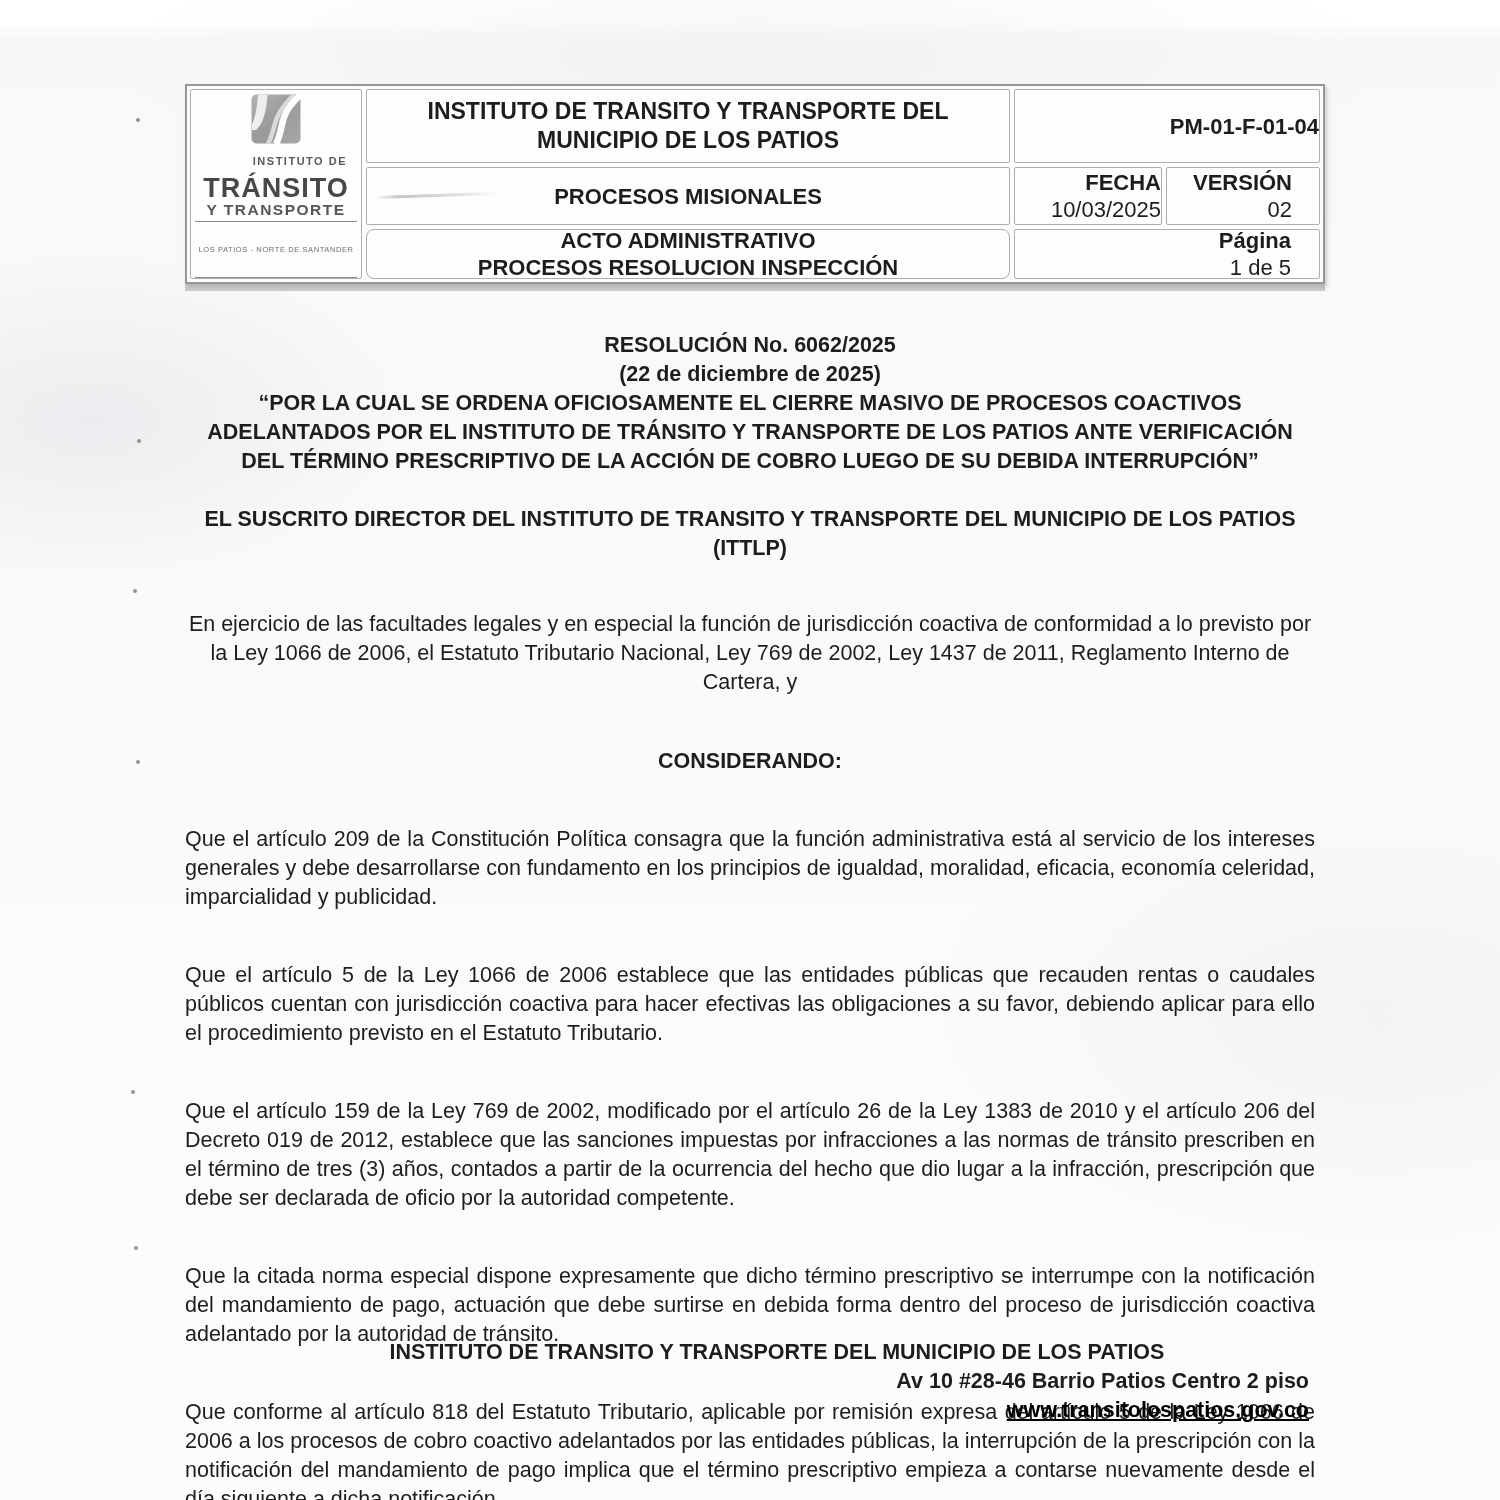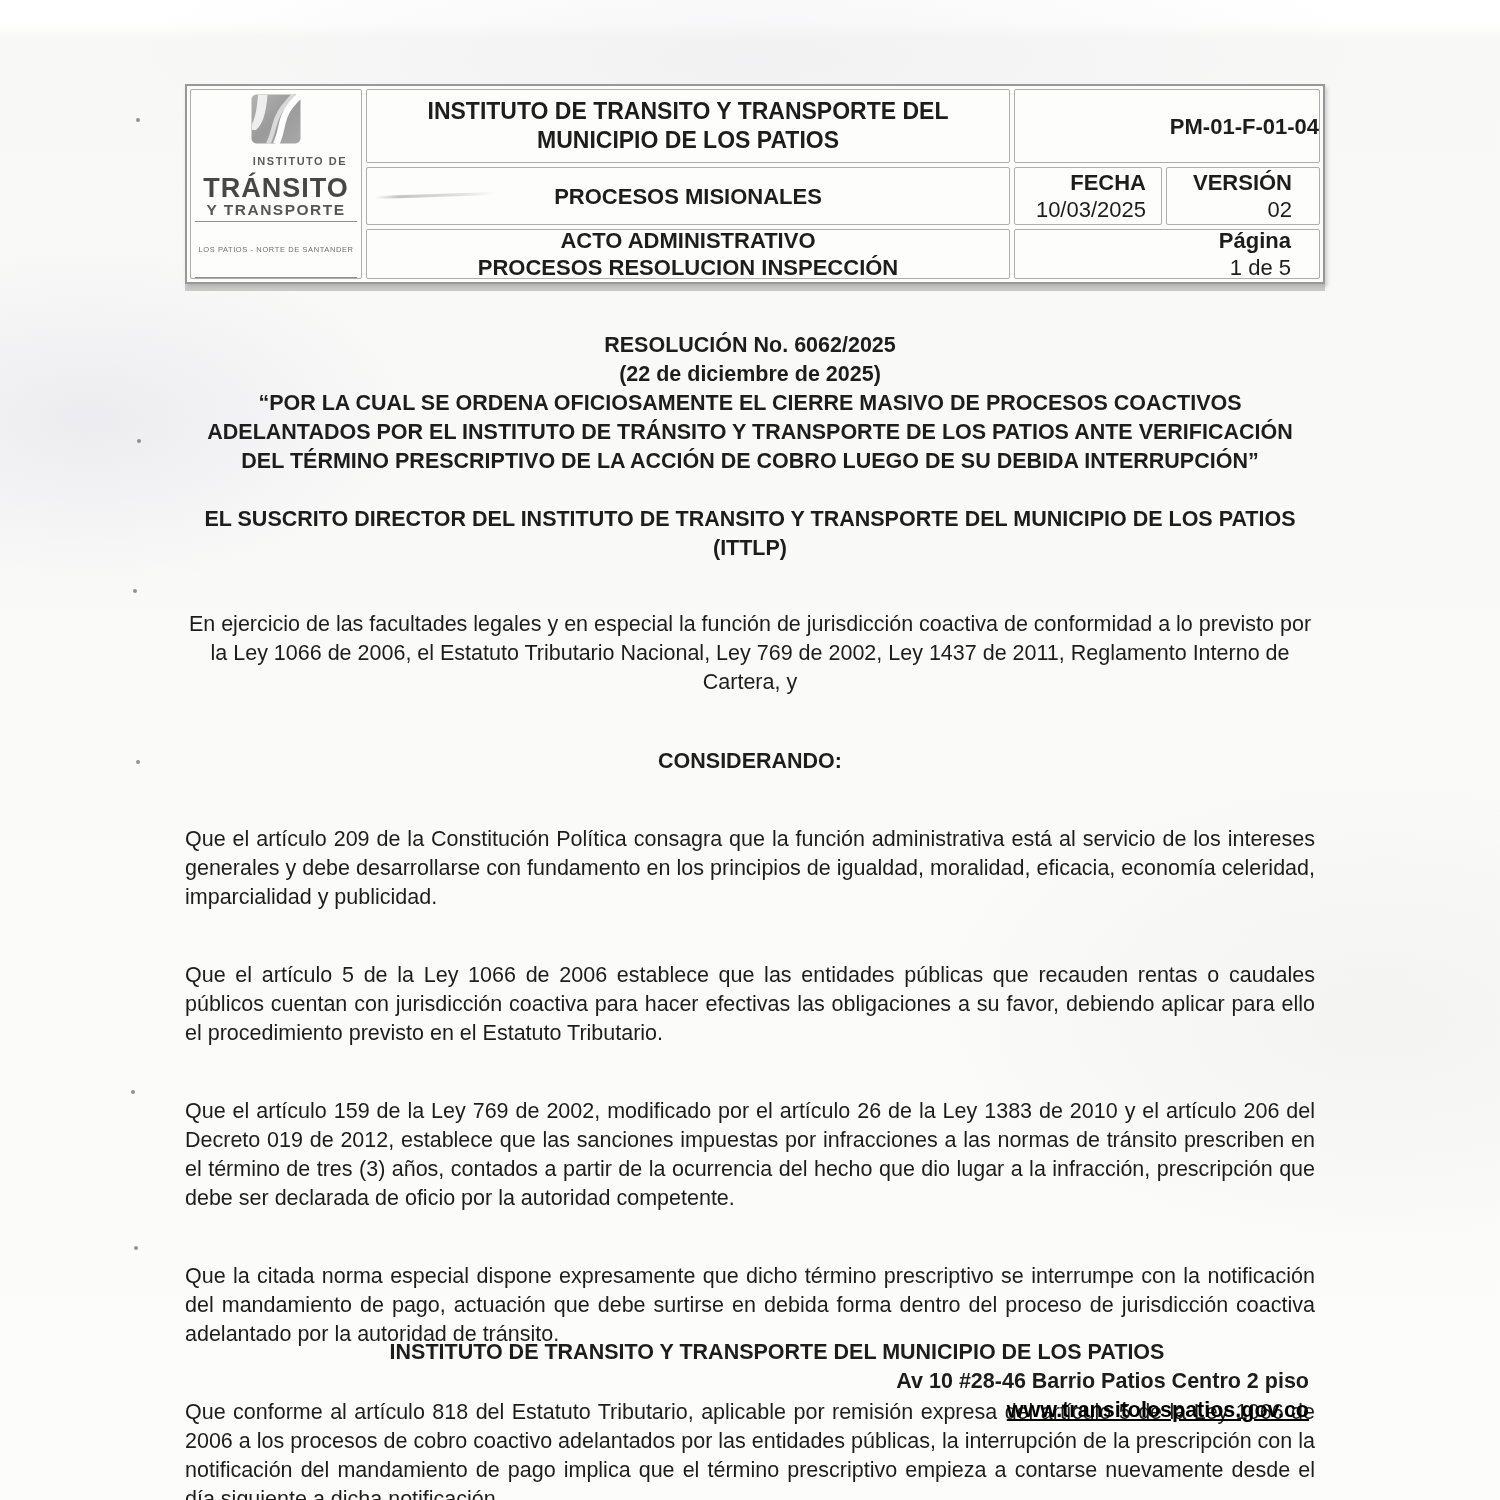--- a/index.html
+++ b/index.html
@@ -56,7 +56,7 @@
   .cell-title  { grid-column: 2; grid-row: 1; text-align: center; font-weight: bold; font-size: 23px; line-height: 29px; }
   .cell-code   { grid-column: 3 / 5; grid-row: 1; text-align: right; font-weight: bold; }
   .cell-proc   { grid-column: 2; grid-row: 2; text-align: center; font-weight: bold; position: relative; }
-  .cell-fecha  { grid-column: 3; grid-row: 2; text-align: right; padding-right: 15px; }
+  .cell-fecha  { grid-column: 3; grid-row: 2; text-align: right; }
   .cell-ver    { grid-column: 4; grid-row: 2; text-align: right; padding-right: 27px; }
   .cell-acto   { grid-column: 2; grid-row: 3; text-align: center; font-weight: bold; }
   .cell-pag    { grid-column: 3 / 5; grid-row: 3; text-align: right; padding-right: 28px; }

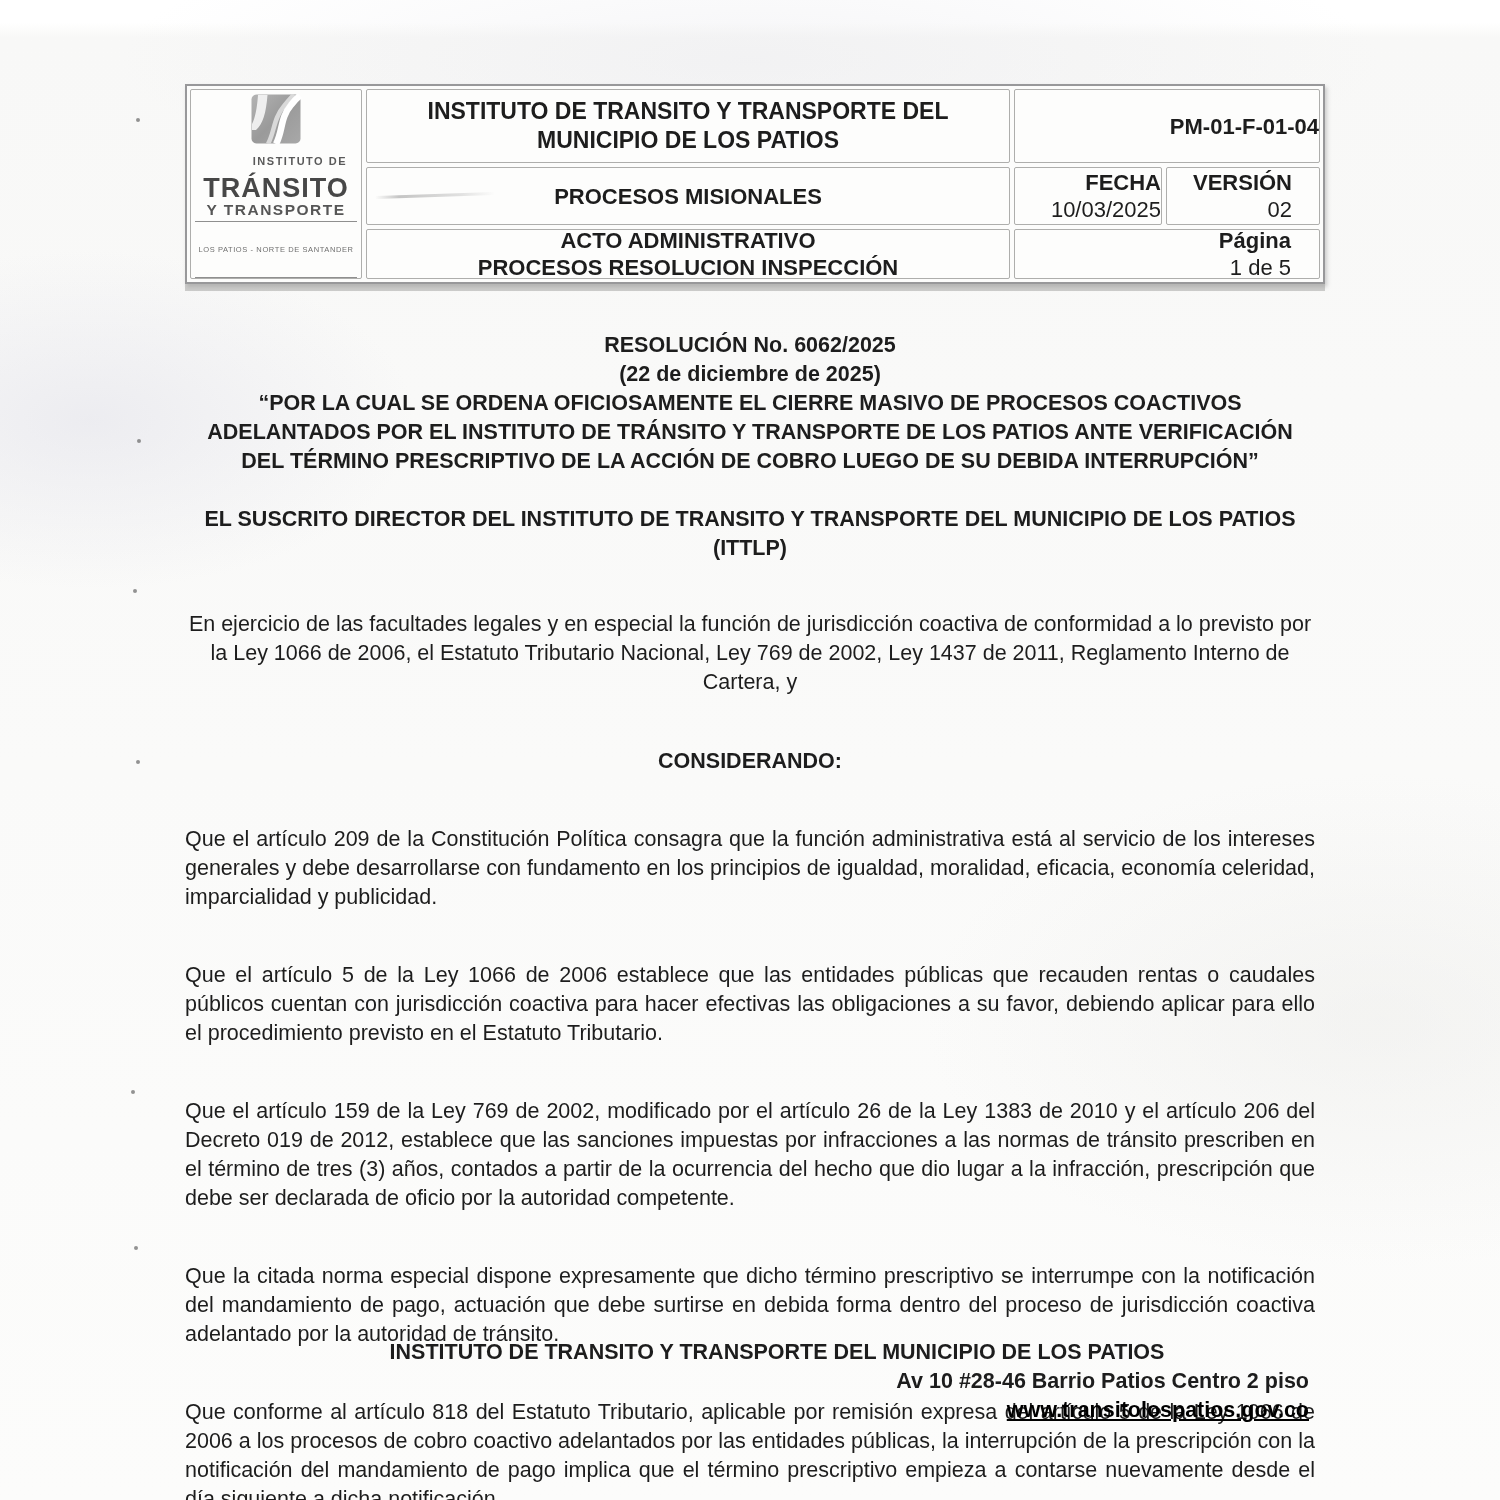--- a/index.html
+++ b/index.html
@@ -58,7 +58,7 @@
   .cell-proc   { grid-column: 2; grid-row: 2; text-align: center; font-weight: bold; position: relative; }
   .cell-fecha  { grid-column: 3; grid-row: 2; text-align: right; }
   .cell-ver    { grid-column: 4; grid-row: 2; text-align: right; padding-right: 27px; }
-  .cell-acto   { grid-column: 2; grid-row: 3; text-align: center; font-weight: bold; }
+  .cell-acto   { grid-column: 2; grid-row: 3; text-align: center; font-weight: bold; border-radius: 8px; }
   .cell-pag    { grid-column: 3 / 5; grid-row: 3; text-align: right; padding-right: 28px; }
   .lbl { font-weight: bold; }
   .val { font-weight: normal; }

